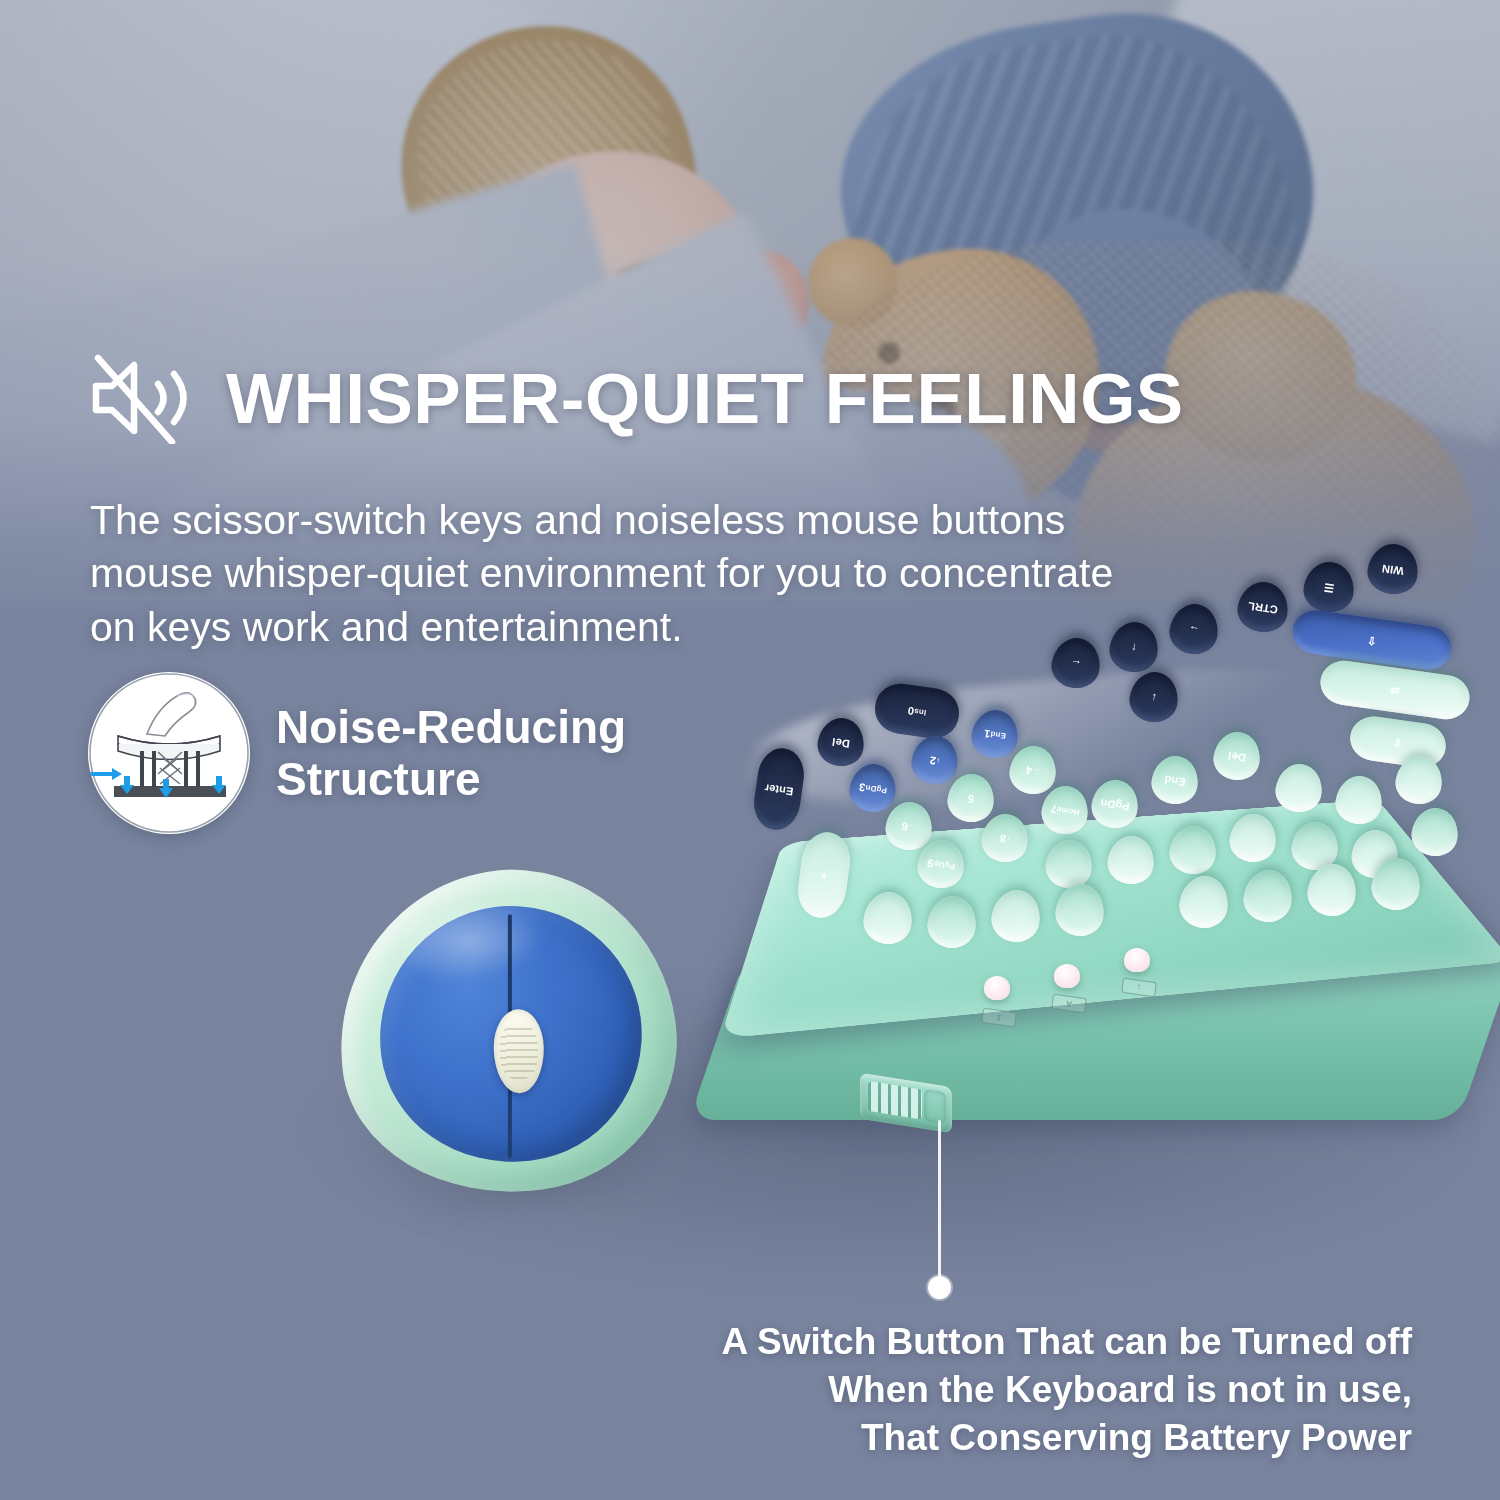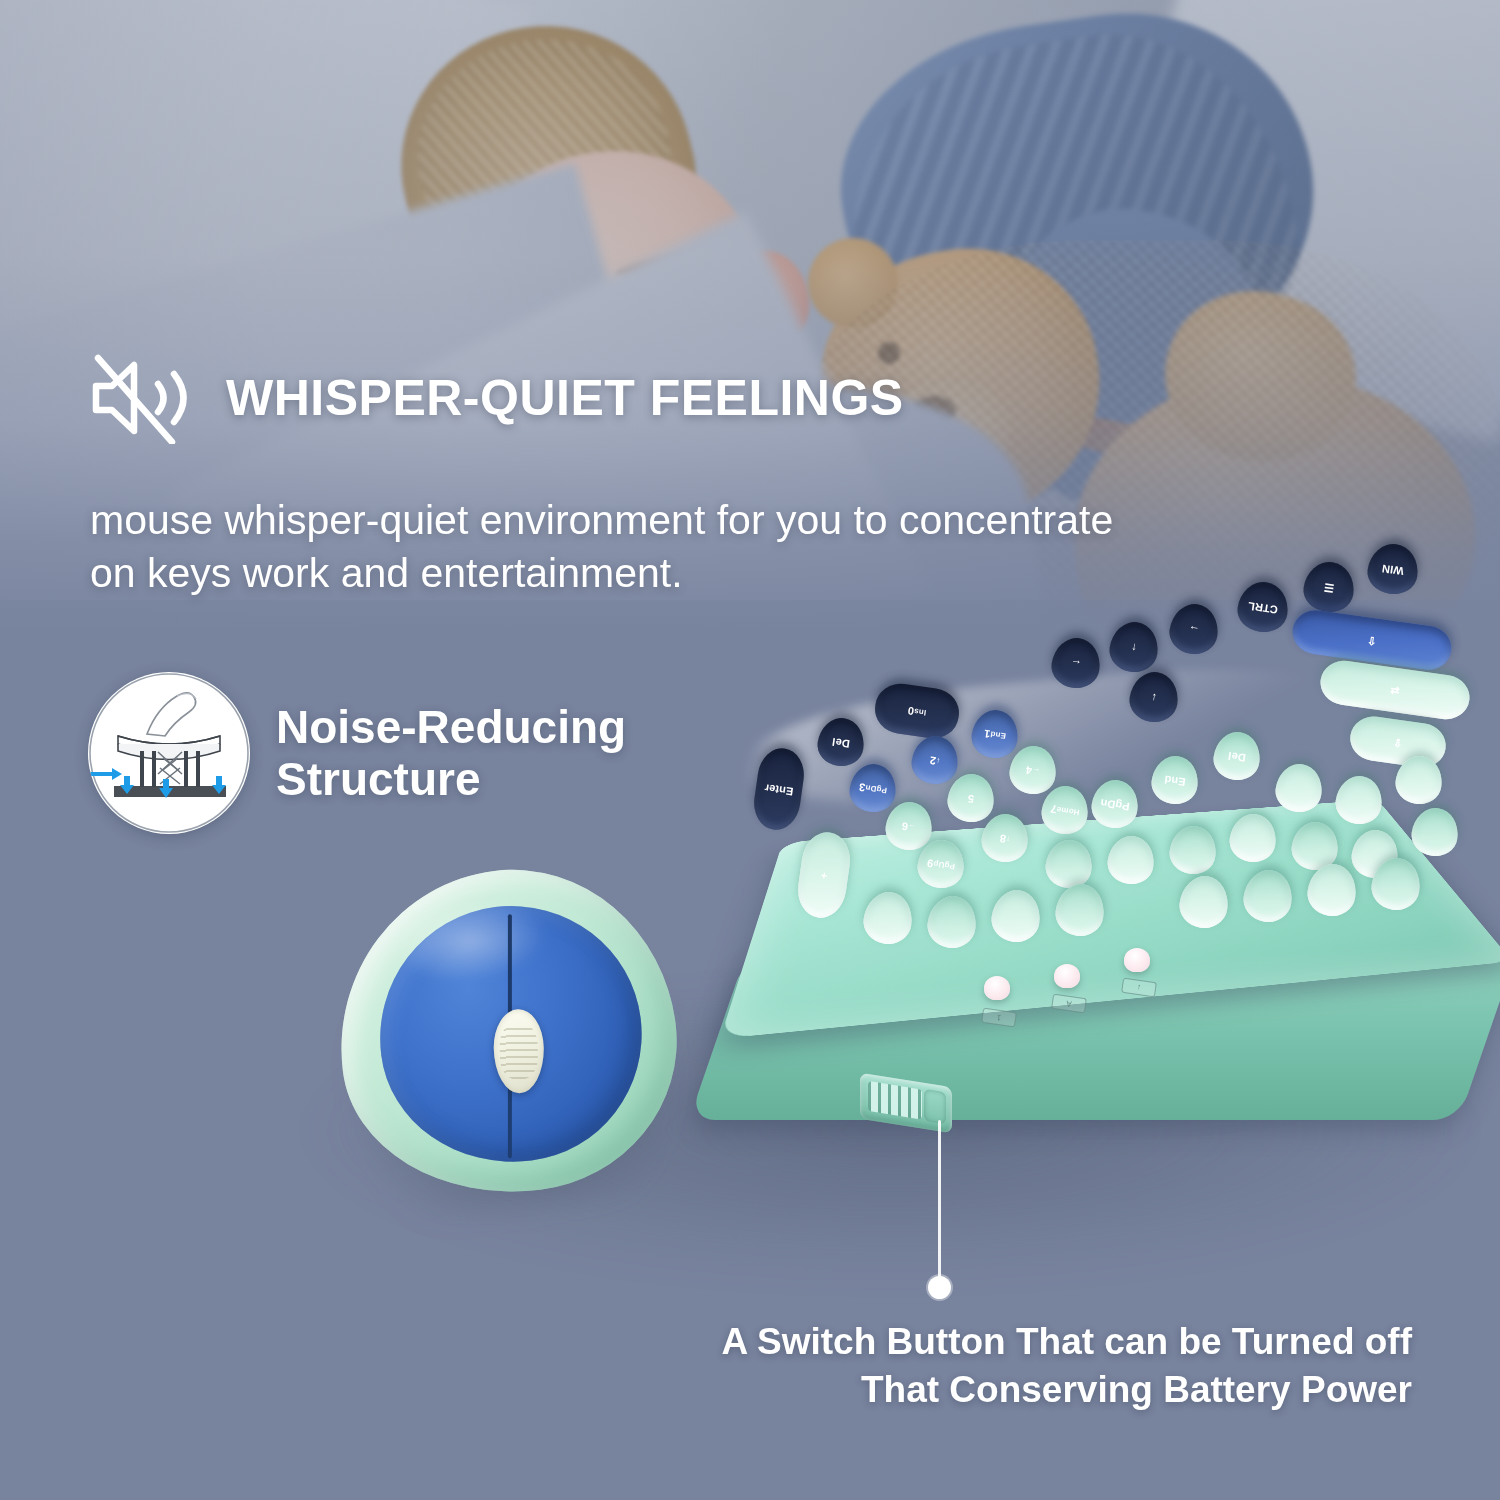--- a/index.html
+++ b/index.html
@@ -197,7 +197,7 @@
   }
   #mute-icon { width:112px; height:92px; flex:none; }
   #headline {
-    color:#fff; font-size:50px; font-weight:bold; letter-spacing:.5px;
+    color:#fff; font-size:71px; font-weight:bold; letter-spacing:.5px;
     line-height:1; white-space:nowrap;
     text-shadow:0 2px 10px rgba(40,48,66,.38);
   }

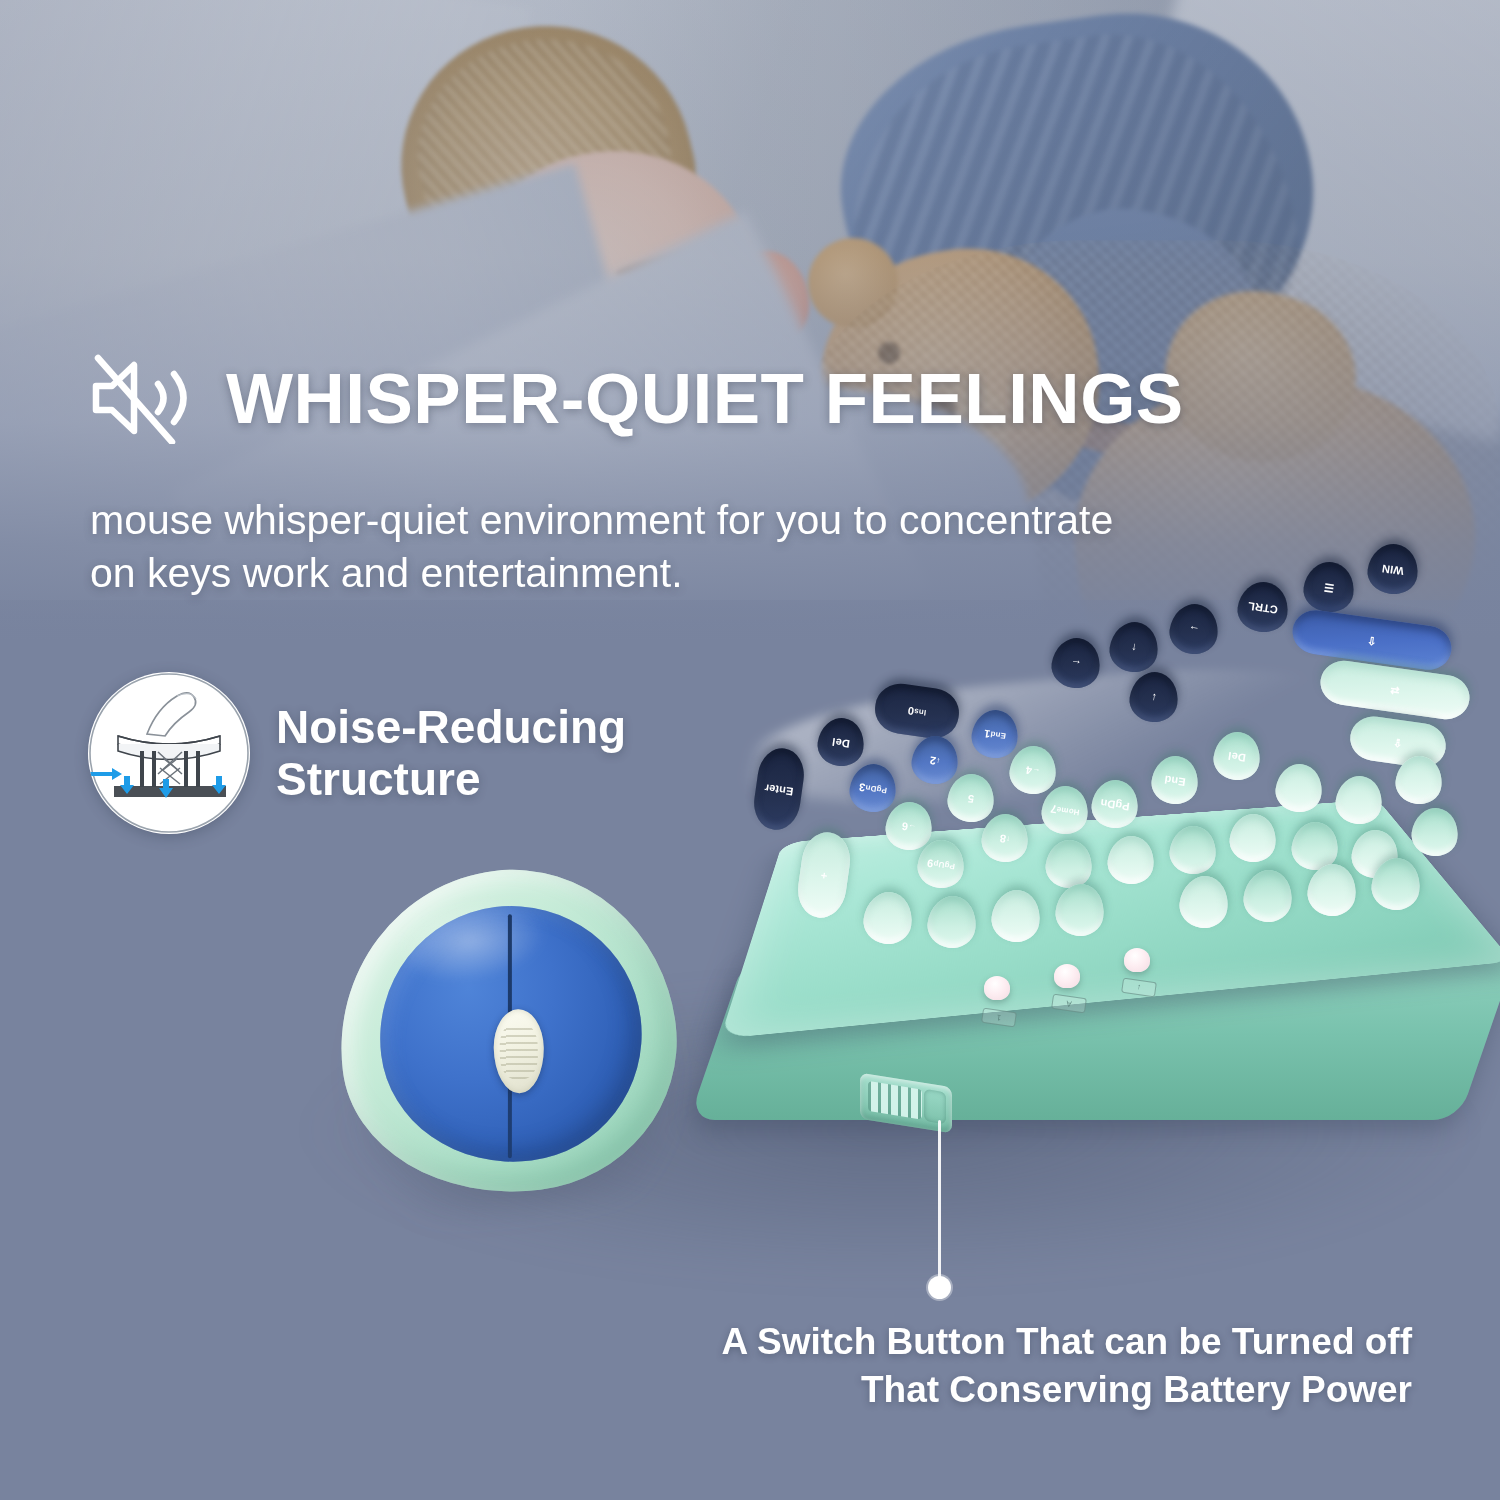--- a/index.html
+++ b/index.html
@@ -441,6 +441,7 @@
 </div>
 
 <div id="subcopy">
+  <div>The scissor-switch keys and noiseless mouse buttons</div>
   <div>mouse whisper-quiet environment for you to concentrate</div>
   <div>on keys work and entertainment.</div>
 </div>

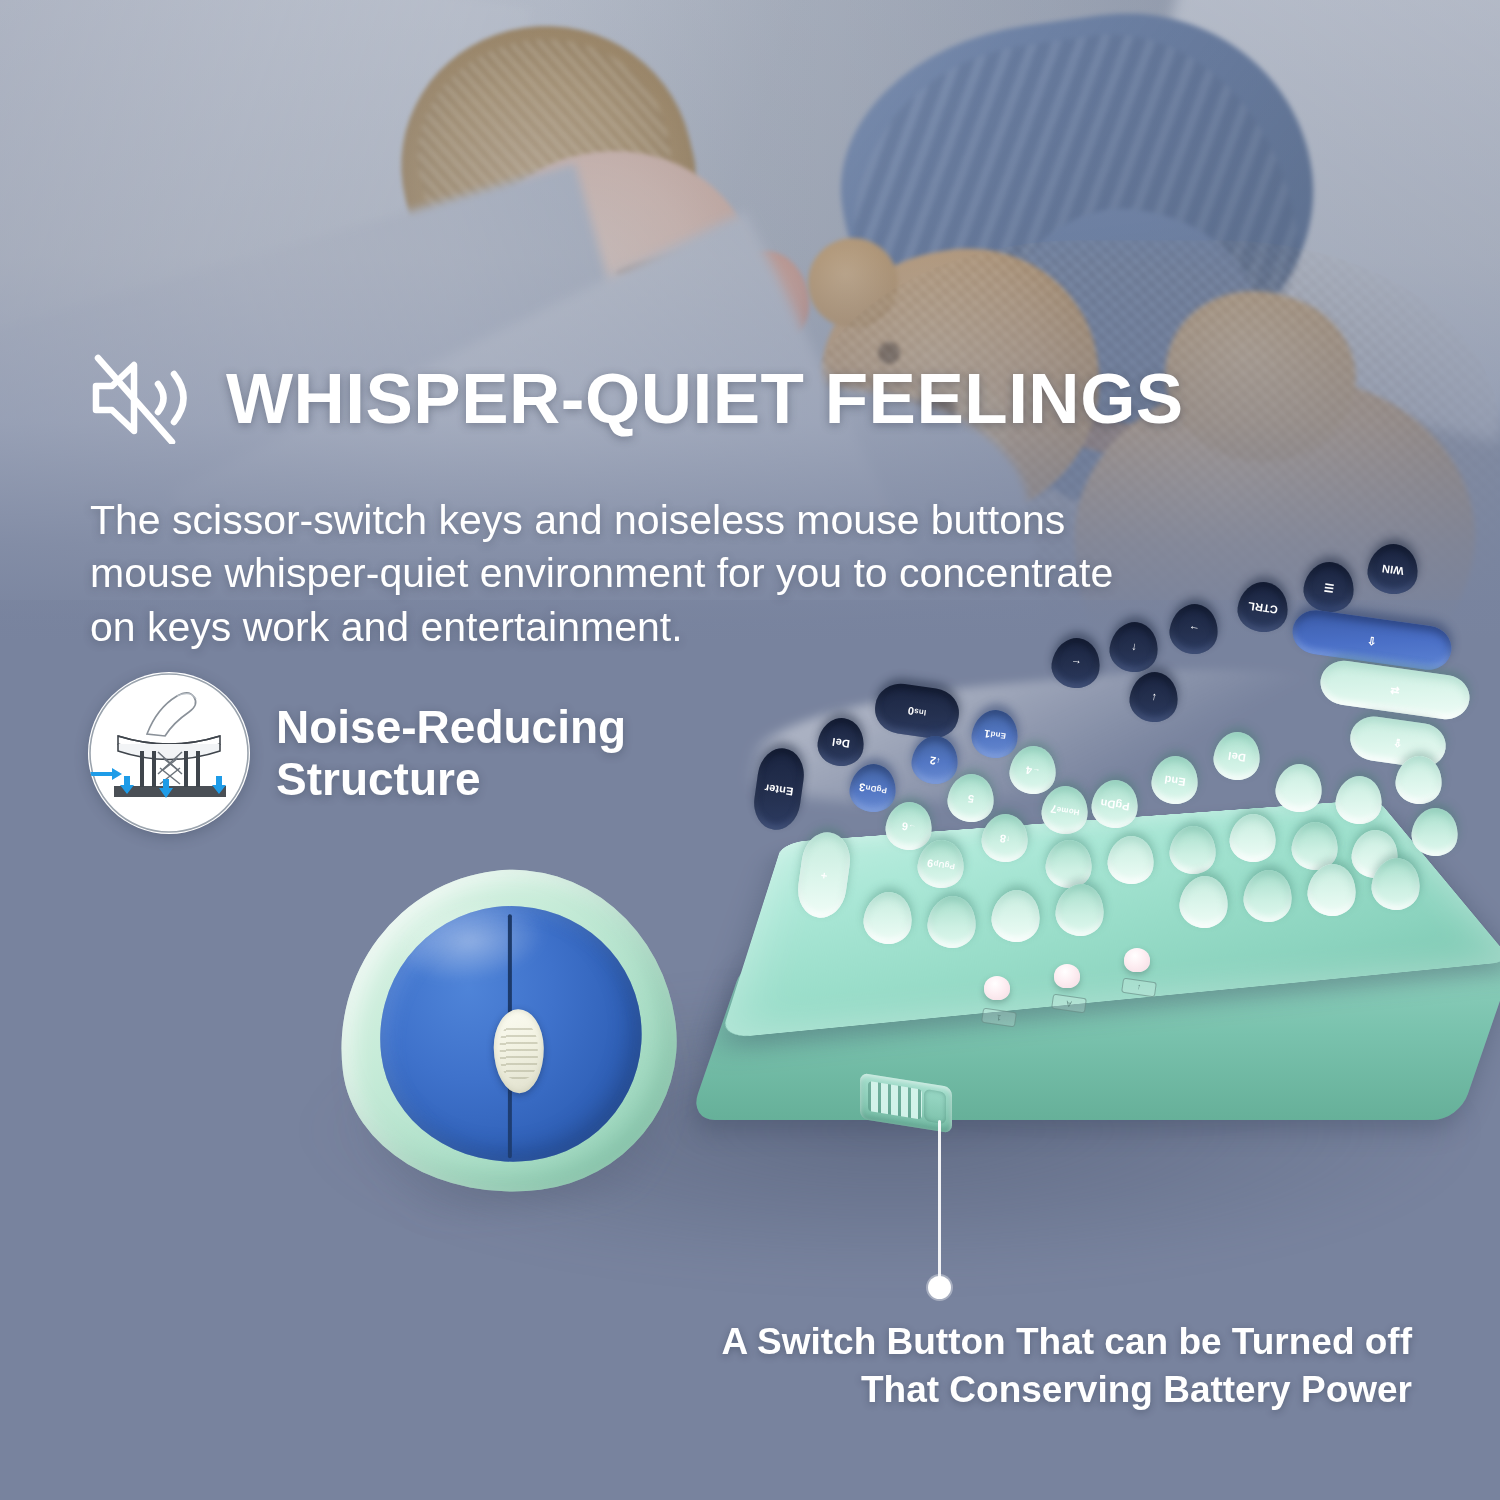--- a/index.html
+++ b/index.html
@@ -629,6 +629,7 @@
 <div id="callout-dot"></div>
 <div id="callout-caption">
   <div>A Switch Button That can be Turned off</div>
+  <div>When the Keyboard is not in use,</div>
   <div>That Conserving Battery Power</div>
 </div>
 

